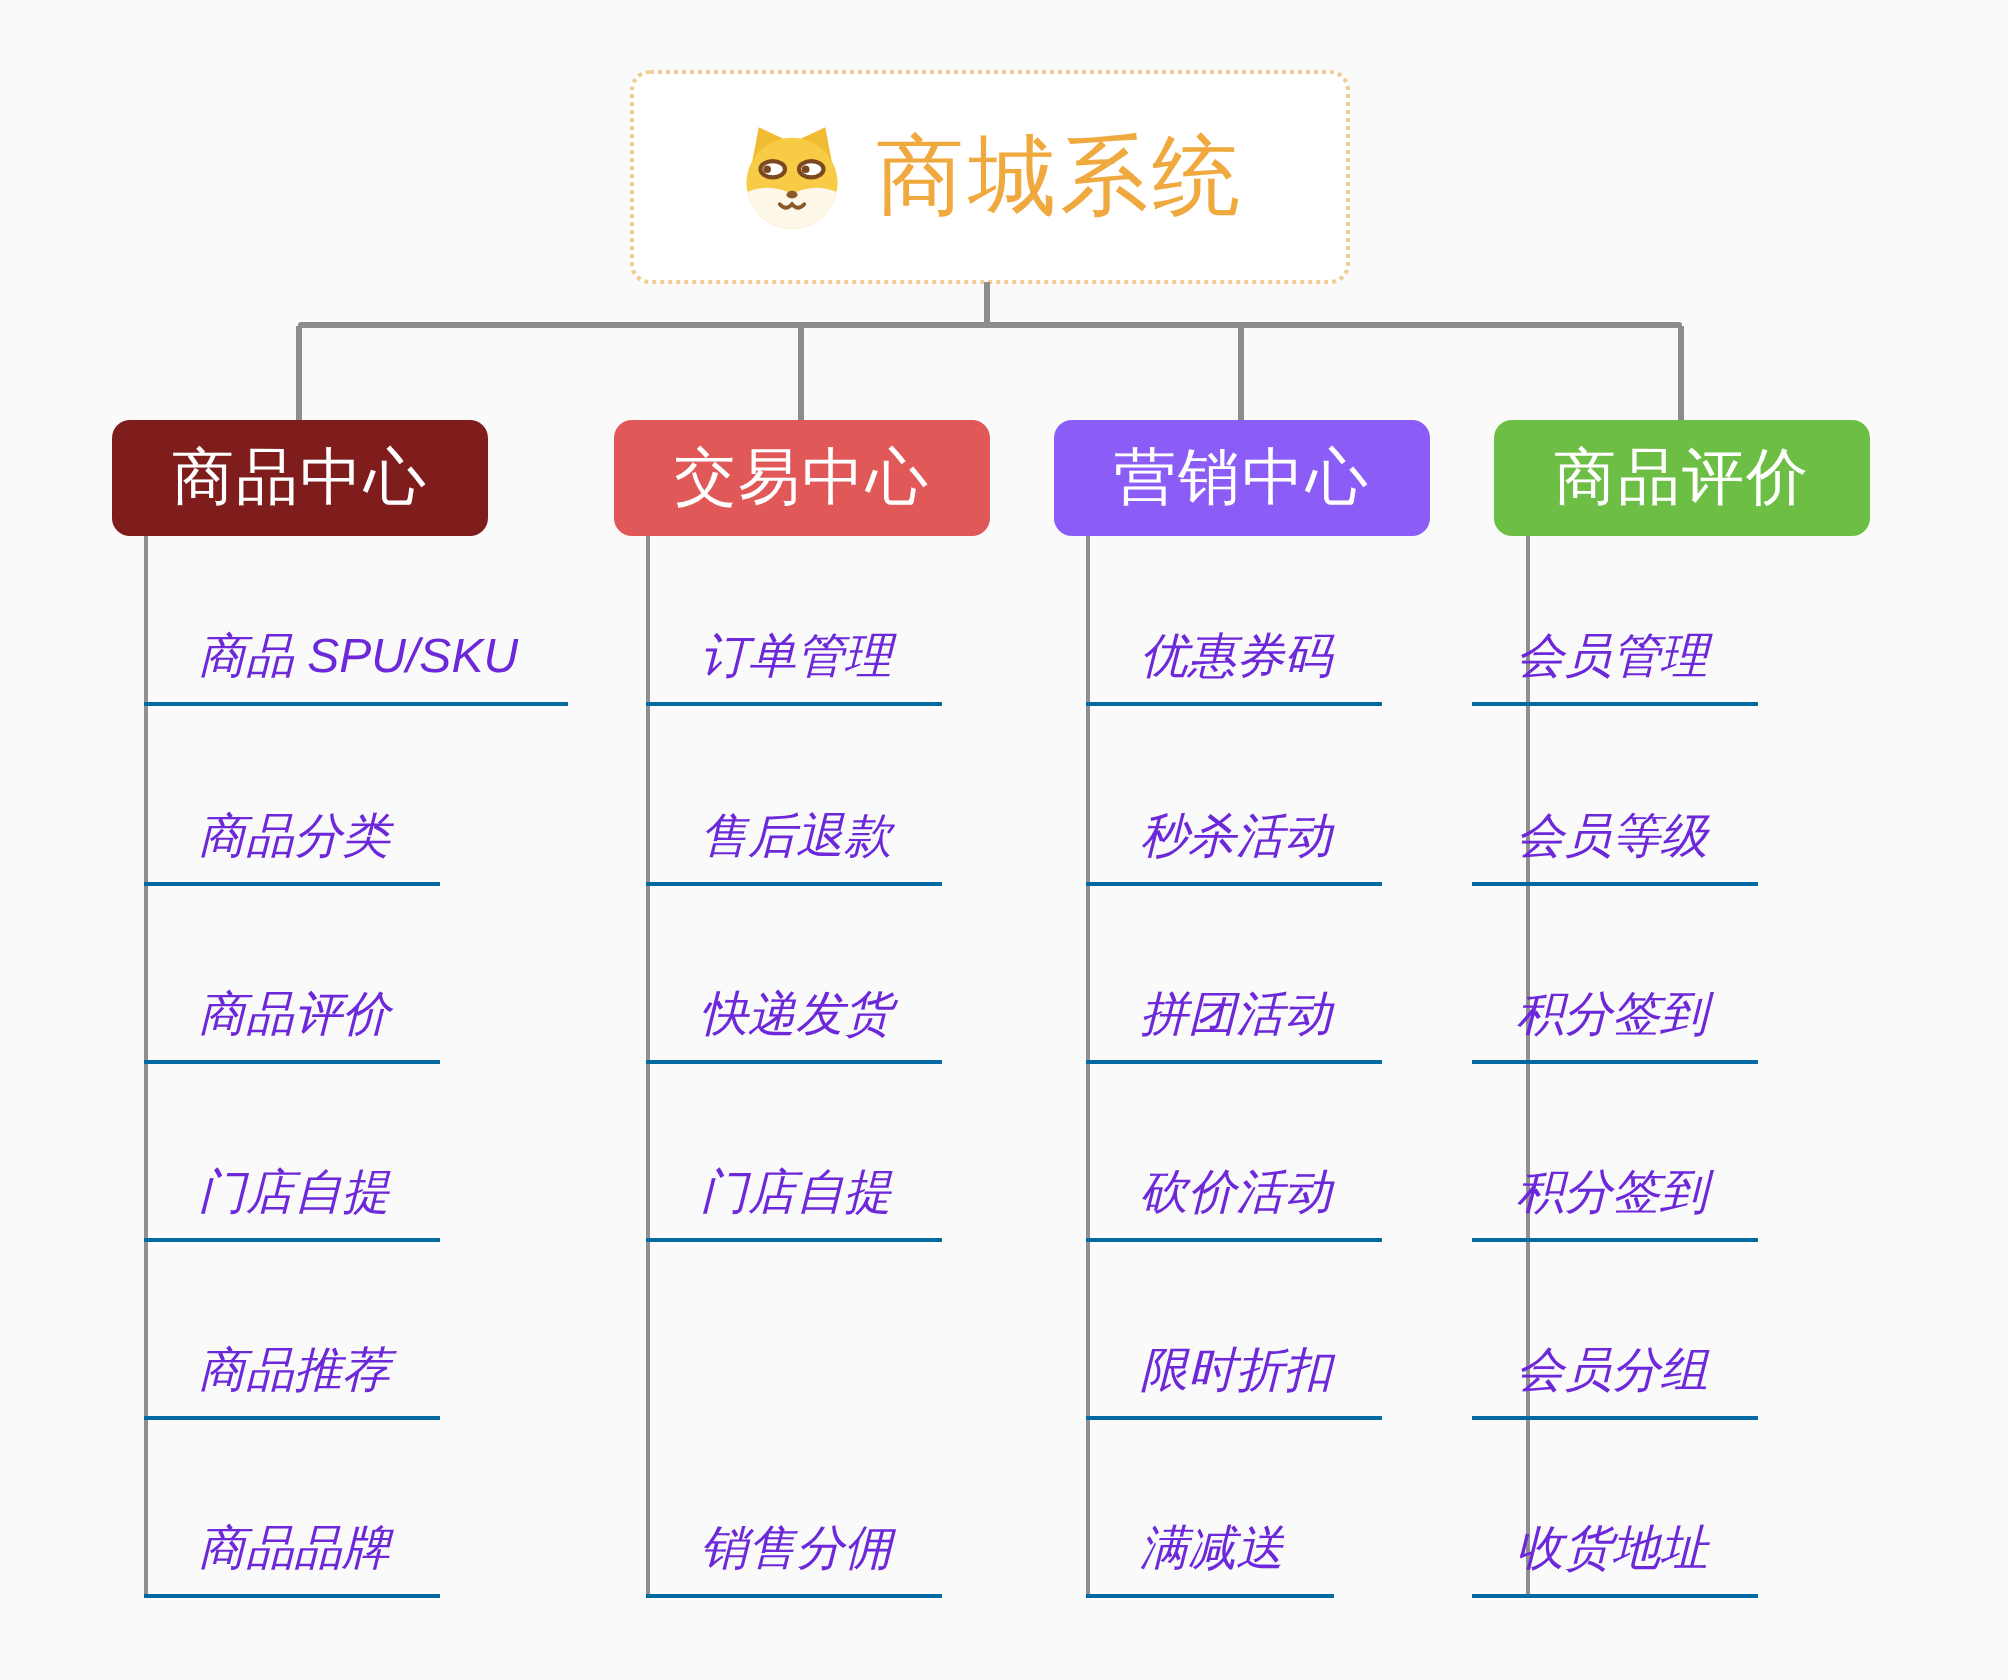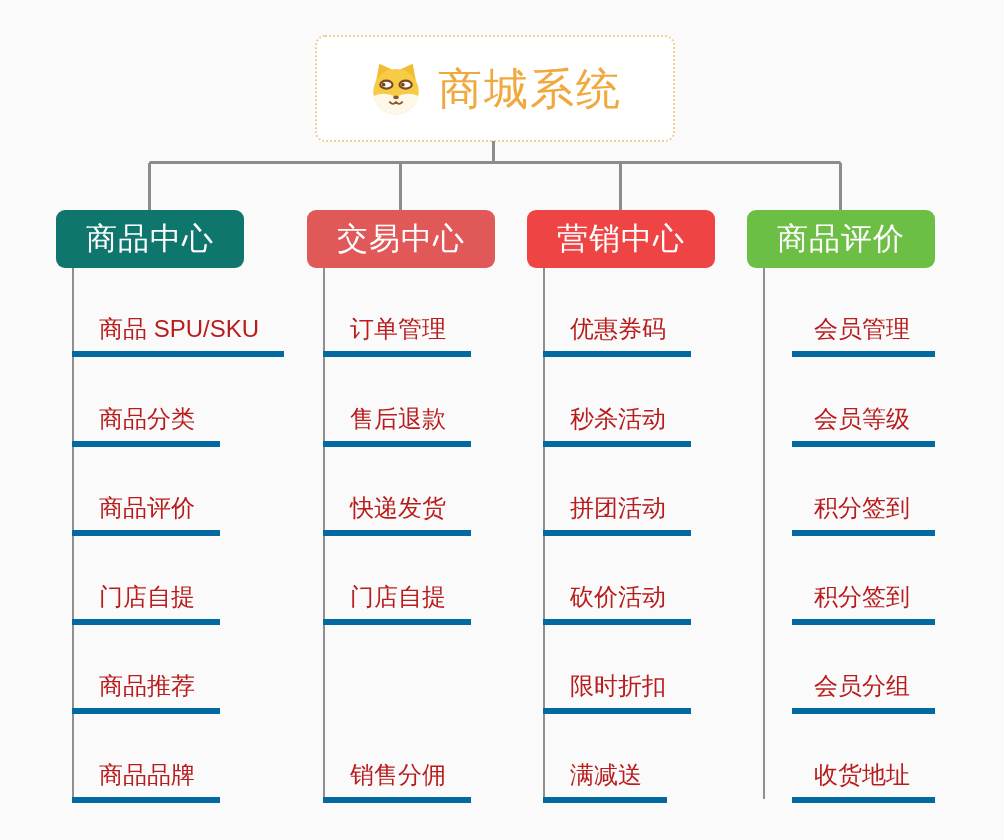--- a/index.html
+++ b/index.html
@@ -38,7 +38,7 @@
     display:flex;align-items:center;justify-content:center;
     box-sizing:border-box;white-space:nowrap;
   }
-  .branch-header.b0{left:56px;background:#0f766e;}
+  .branch-header.b0{left:56px;background:#7f1d1d;}
   .branch-header.b1{left:307px;background:#E05858;}
   .branch-header.b2{left:527px;background:#ef4444;}
   .branch-header.b3{left:747px;background:#6CBE44;}

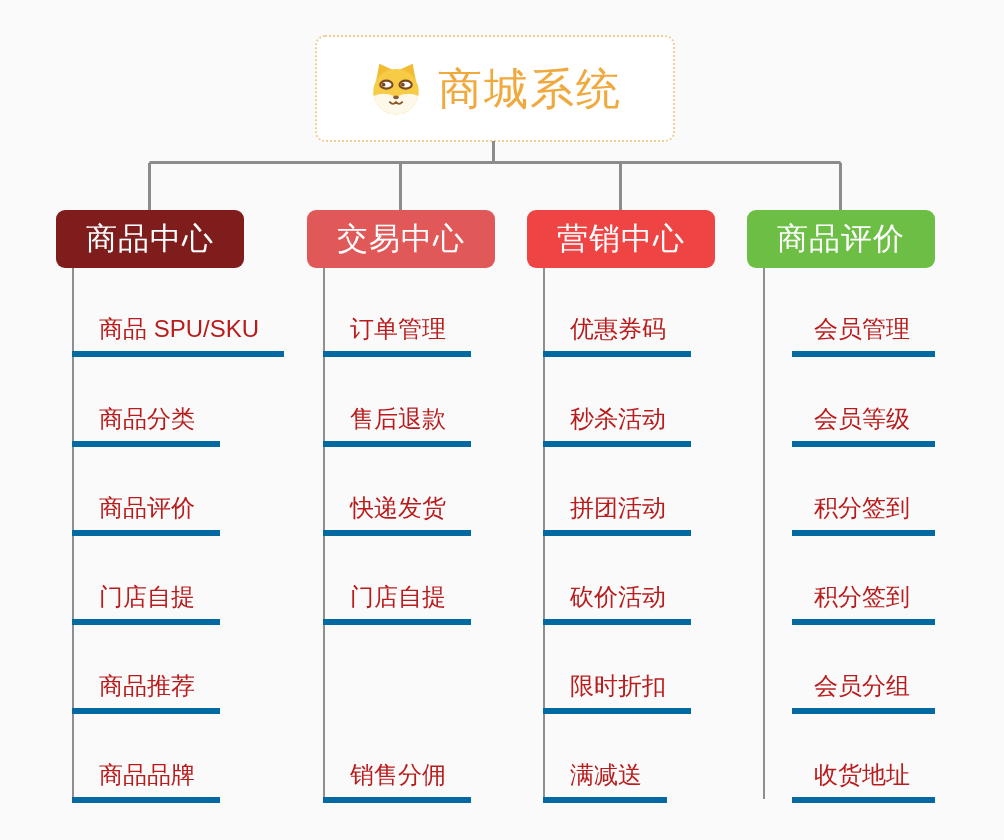--- a/index.html
+++ b/index.html
@@ -40,7 +40,7 @@
   }
   .branch-header.b0{left:56px;background:#7f1d1d;}
   .branch-header.b1{left:307px;background:#E05858;}
-  .branch-header.b2{left:527px;background:#ef4444;}
+  .branch-header.b2{left:527px;background:#8b5cf6;}
   .branch-header.b3{left:747px;background:#6CBE44;}
 
   

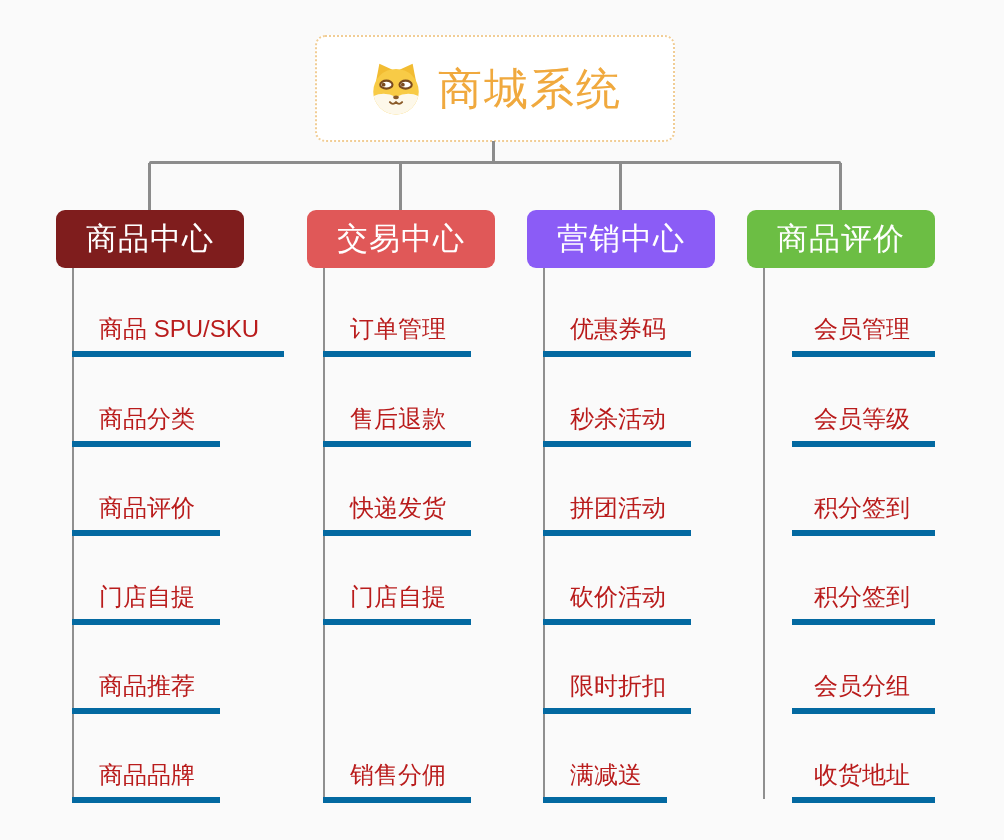--- a/index.html
+++ b/index.html
@@ -50,10 +50,11 @@
   
   .leaf{
     position:absolute;
-    font-size:24px;color:#b91c1c;line-height:32px;
+    font-size:24px;color:#6d28d9;line-height:32px;
     padding:0 25px 6px 27px;
-    border-bottom:6px solid #0369a1;
+    border-bottom:2px solid #0369a1;
     white-space:nowrap;
+    font-style:italic;
   }
   .c0{left:72px;} .c1{left:323px;} .c2{left:543px;} .c3{left:792px;padding-left:22px;}
   .r0{top:313px;} .r1{top:403px;} .r2{top:492px;} .r3{top:581px;} .r4{top:670px;} .r5{top:759px;}

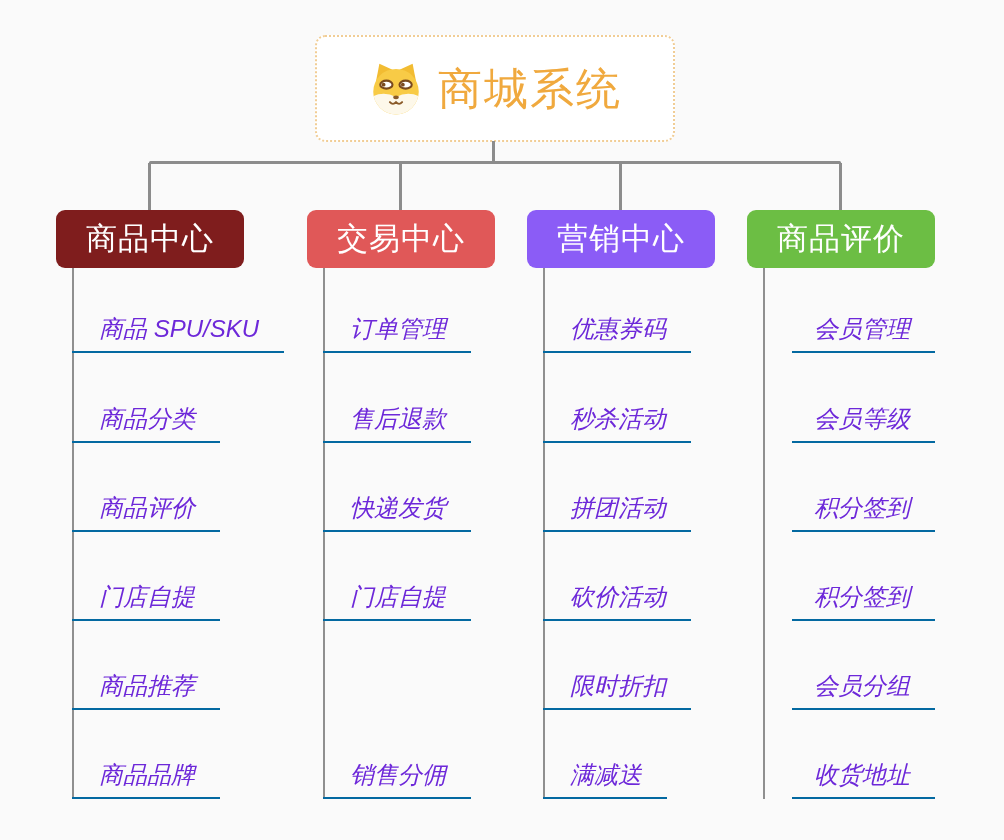--- a/index.html
+++ b/index.html
@@ -56,7 +56,7 @@
     white-space:nowrap;
     font-style:italic;
   }
-  .c0{left:72px;} .c1{left:323px;} .c2{left:543px;} .c3{left:792px;padding-left:22px;}
+  .c0{left:72px;} .c1{left:323px;} .c2{left:543px;} .c3{left:736px;padding-left:22px;}
   .r0{top:313px;} .r1{top:403px;} .r2{top:492px;} .r3{top:581px;} .r4{top:670px;} .r5{top:759px;}
 </style>
 </head>

